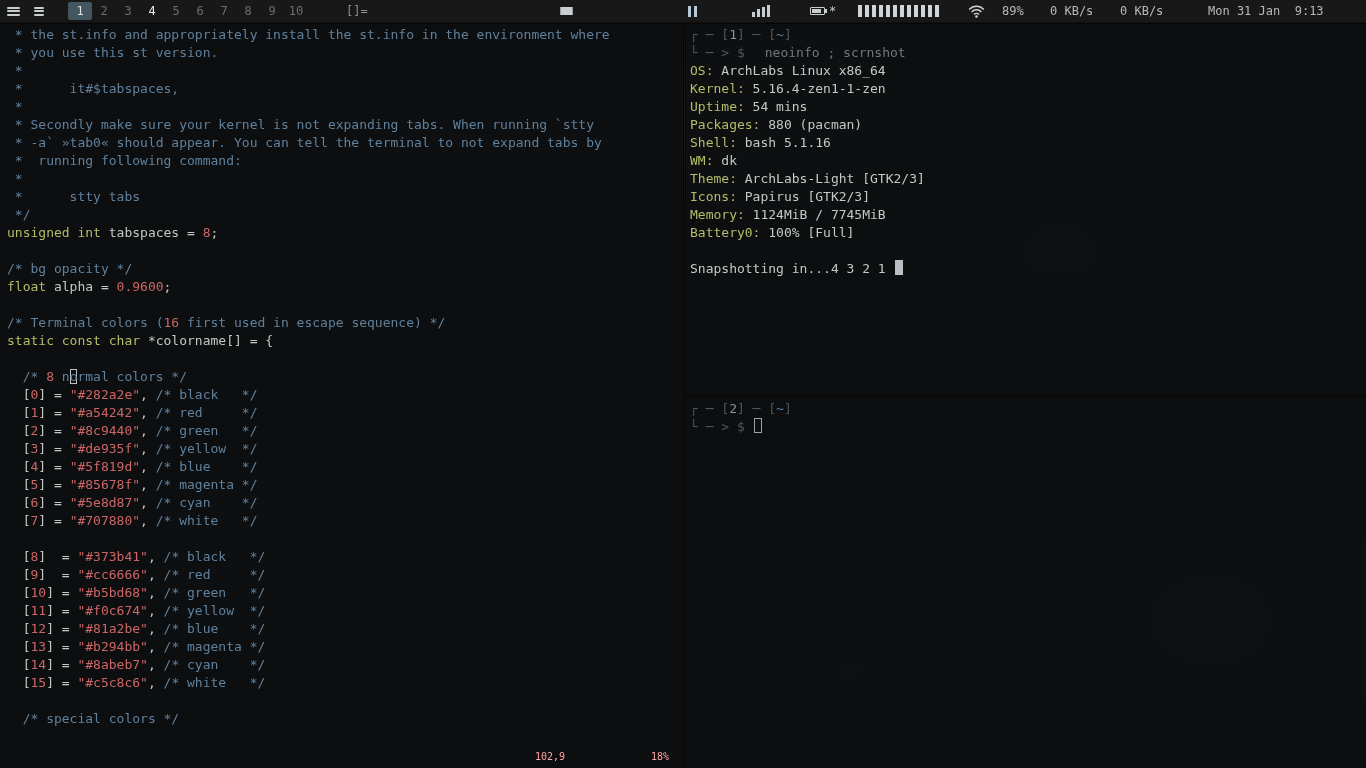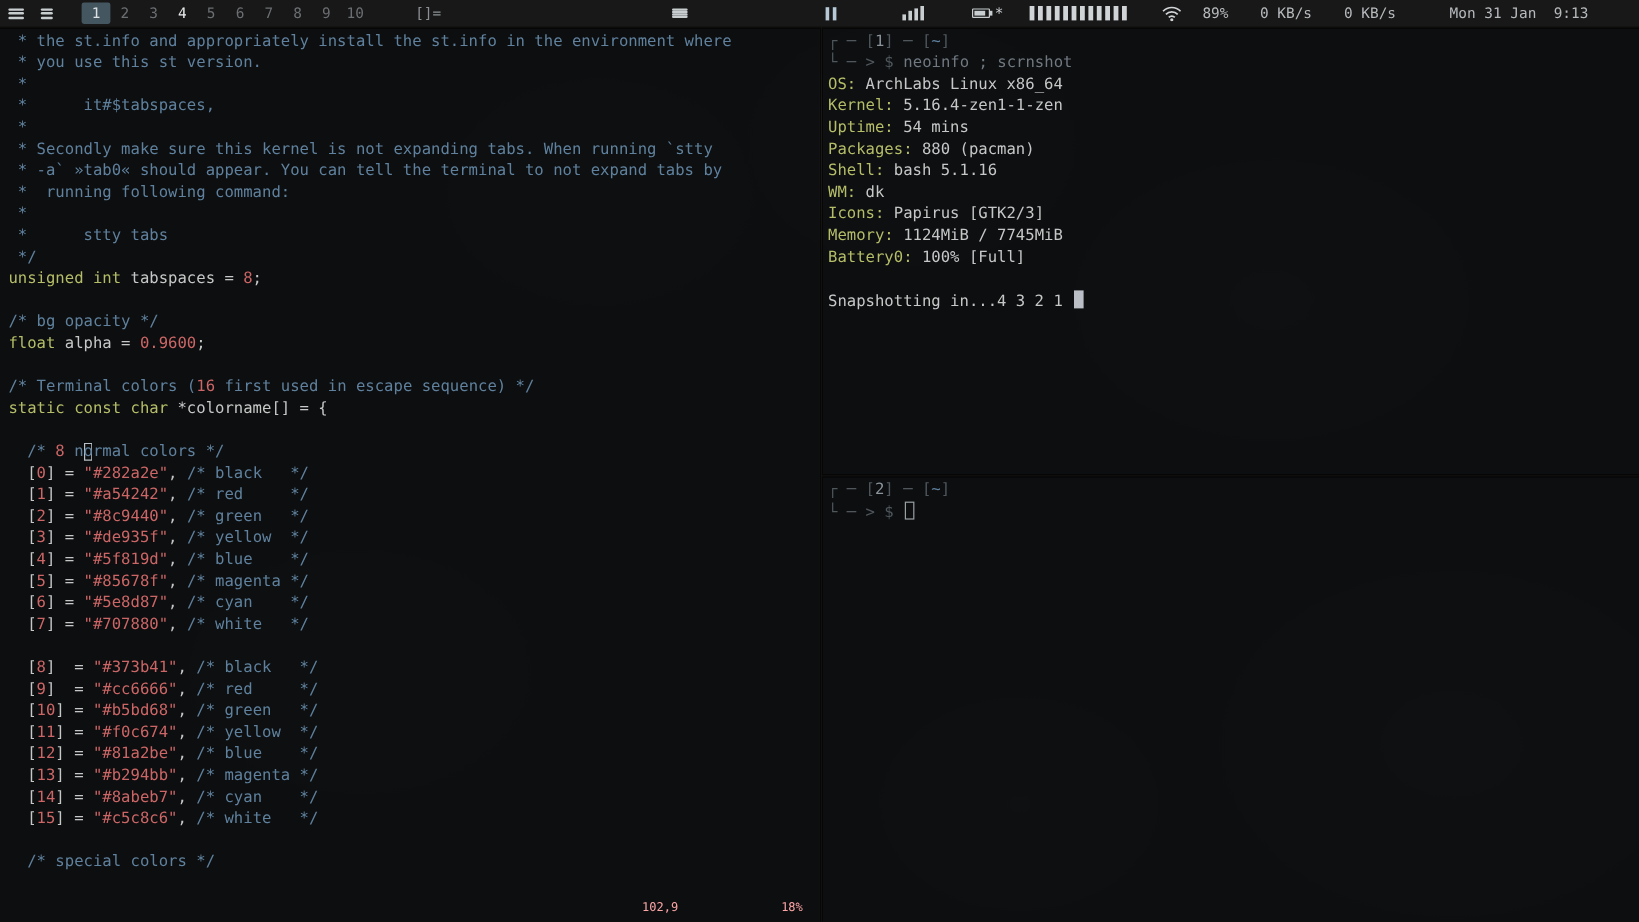--- a/index.html
+++ b/index.html
@@ -61,7 +61,7 @@
   .pdeco{color:#4f575d}
   .pnum{color:#8b949a}
   .ppath{color:#5f819d}
-  .cmd{color:#707880;margin-left:8px}
+  .cmd{color:#707880;margin-left:20px}
   .lbl{color:#b5bd68;font-weight:normal}
   .val{color:#c5c8c6}
   .cursor-block{display:inline-block;width:8px;height:15px;background:#b9bfc4;vertical-align:-2px;margin-left:9px}

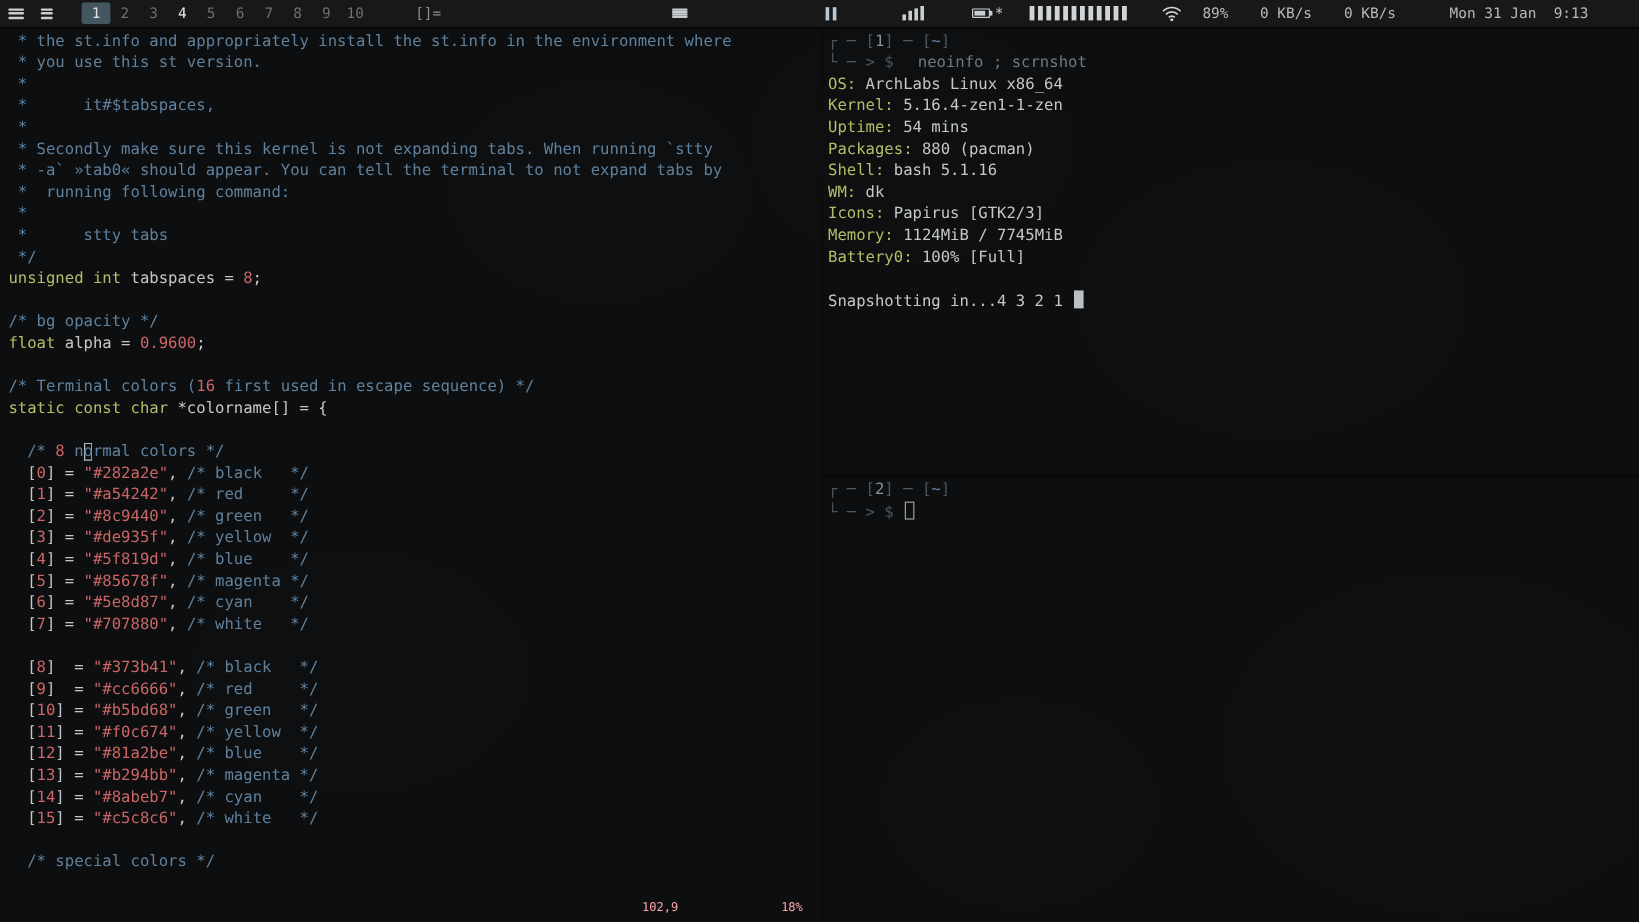--- a/index.html
+++ b/index.html
@@ -117,7 +117,7 @@
       <div class="vline"><span class="sy-c"> *</span></div>
       <div class="vline"><span class="sy-c"> *      it#$tabspaces,</span></div>
       <div class="vline"><span class="sy-c"> *</span></div>
-      <div class="vline"><span class="sy-c"> * Secondly make sure this kernel is not expanding tabs. When running `stty</span></div>
+      <div class="vline"><span class="sy-c"> * Secondly make sure your kernel is not expanding tabs. When running `stty</span></div>
       <div class="vline"><span class="sy-c"> * -a` »tab0« should appear. You can tell the terminal to not expand tabs by</span></div>
       <div class="vline"><span class="sy-c"> *  running following command:</span></div>
       <div class="vline"><span class="sy-c"> *</span></div>

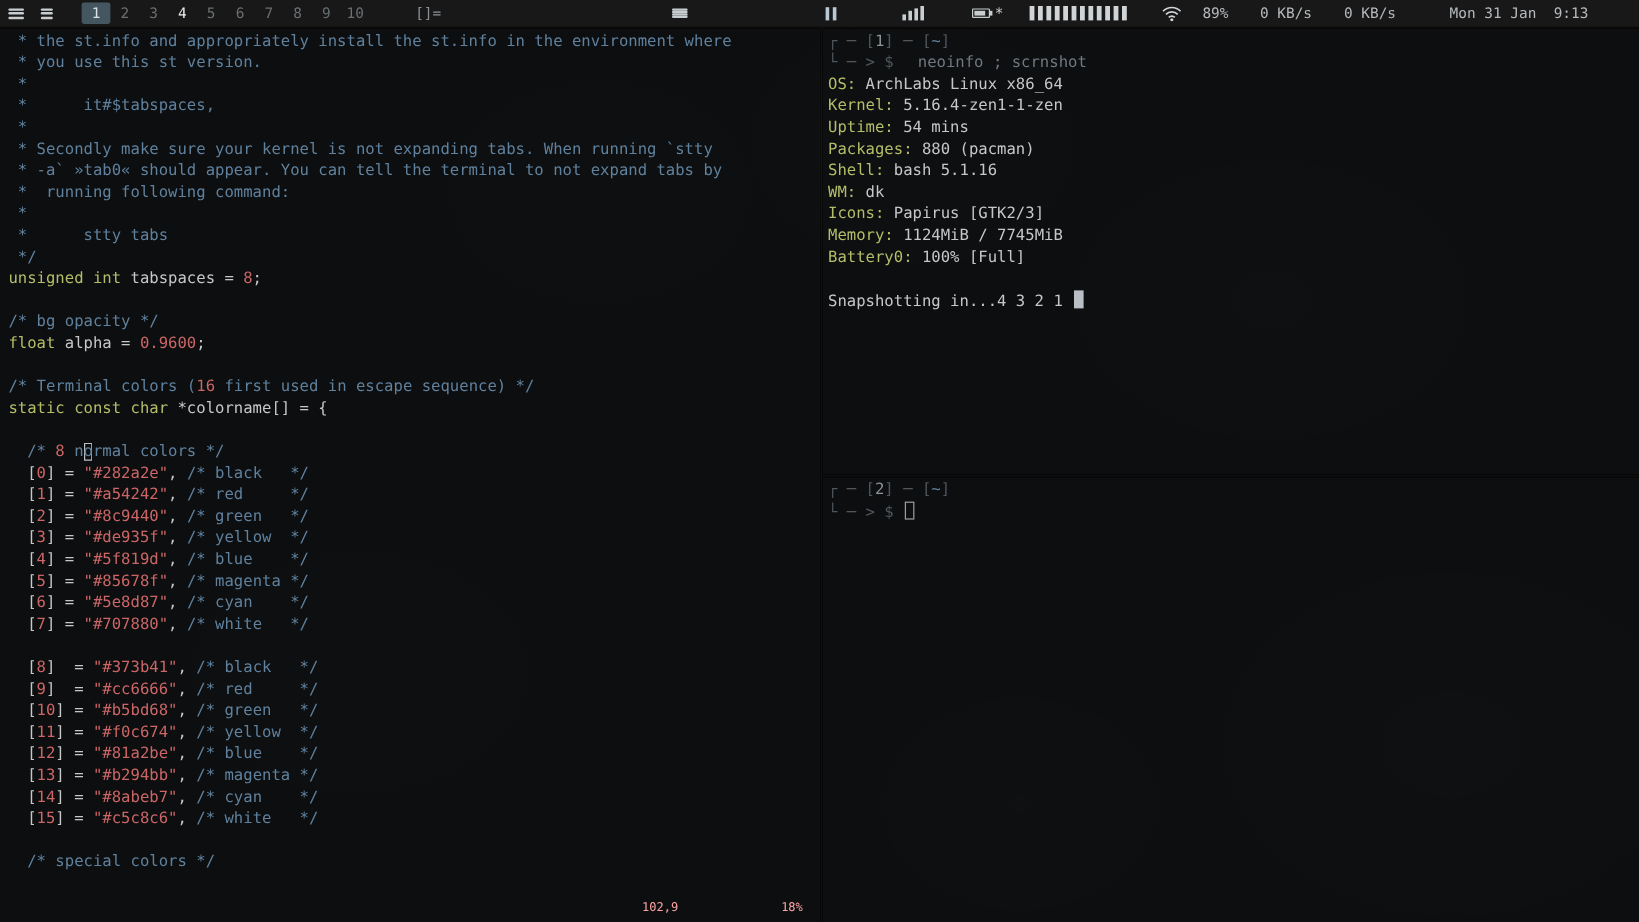--- a/index.html
+++ b/index.html
@@ -170,6 +170,7 @@
         <div class="tline"><span class="lbl">Packages:</span><span class="val"> 880 (pacman)</span></div>
         <div class="tline"><span class="lbl">Shell:</span><span class="val"> bash 5.1.16</span></div>
         <div class="tline"><span class="lbl">WM:</span><span class="val"> dk</span></div>
+        <div class="tline"><span class="lbl">Theme:</span><span class="val"> ArchLabs-Light [GTK2/3]</span></div>
         <div class="tline"><span class="lbl">Icons:</span><span class="val"> Papirus [GTK2/3]</span></div>
         <div class="tline"><span class="lbl">Memory:</span><span class="val"> 1124MiB / 7745MiB</span></div>
         <div class="tline"><span class="lbl">Battery0:</span><span class="val"> 100% [Full]</span></div>

